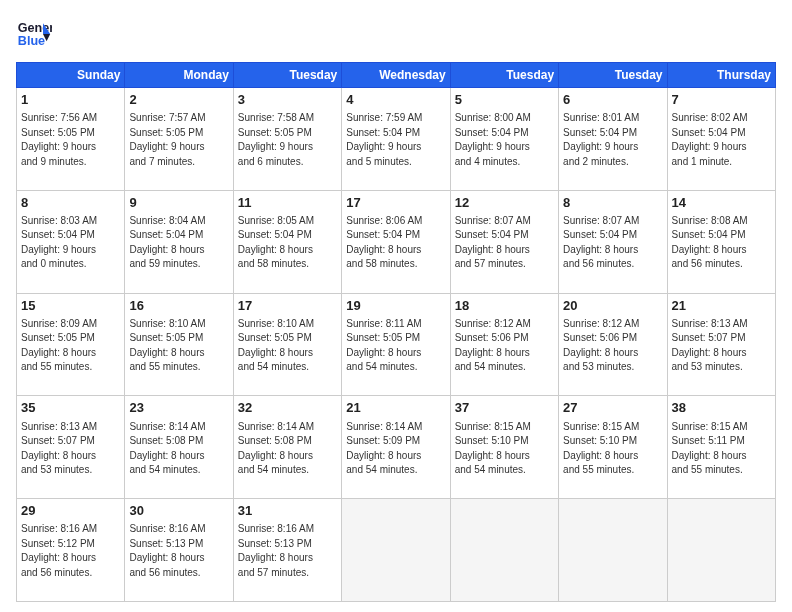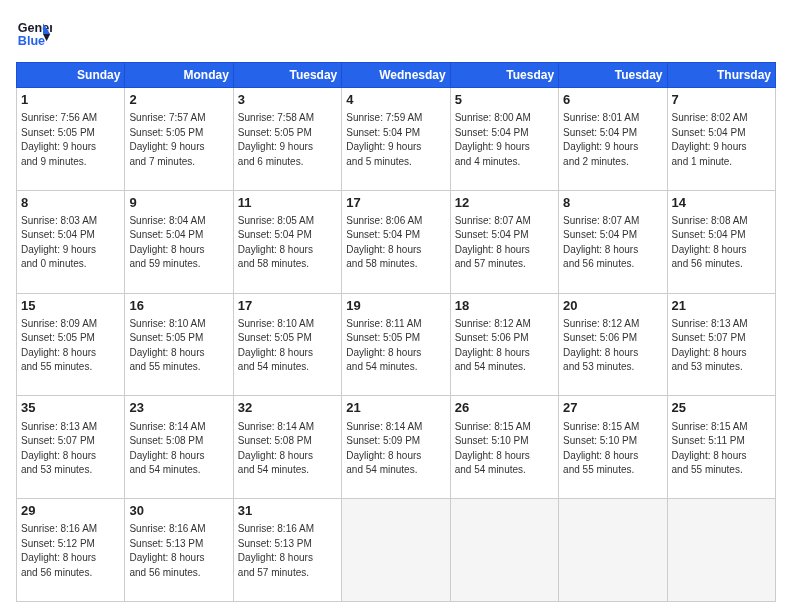--- a/index.html
+++ b/index.html
@@ -225,7 +225,7 @@
             <div class="day-info">Sunrise: 8:14 AM<br>Sunset: 5:09 PM<br>Daylight: 8 hours<br>and 54 minutes.</div>
           </td>
           <td>
-            <span class="day-num">26</span>
+            <span class="day-num">37</span>
             <div class="day-info">Sunrise: 8:15 AM<br>Sunset: 5:10 PM<br>Daylight: 8 hours<br>and 54 minutes.</div>
           </td>
           <td>

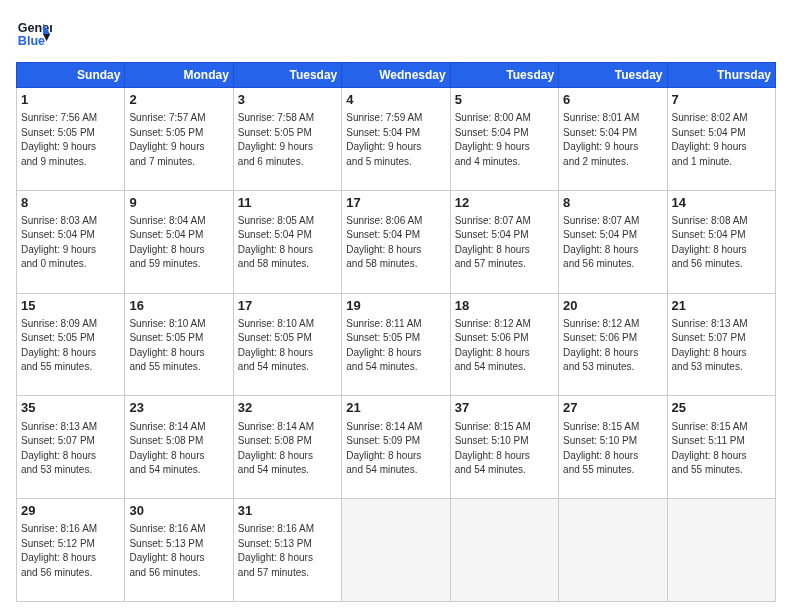--- a/index.html
+++ b/index.html
@@ -233,7 +233,7 @@
             <div class="day-info">Sunrise: 8:15 AM<br>Sunset: 5:10 PM<br>Daylight: 8 hours<br>and 55 minutes.</div>
           </td>
           <td>
-            <span class="day-num">25</span>
+            <span class="day-num">38</span>
             <div class="day-info">Sunrise: 8:15 AM<br>Sunset: 5:11 PM<br>Daylight: 8 hours<br>and 55 minutes.</div>
           </td>
         </tr>

